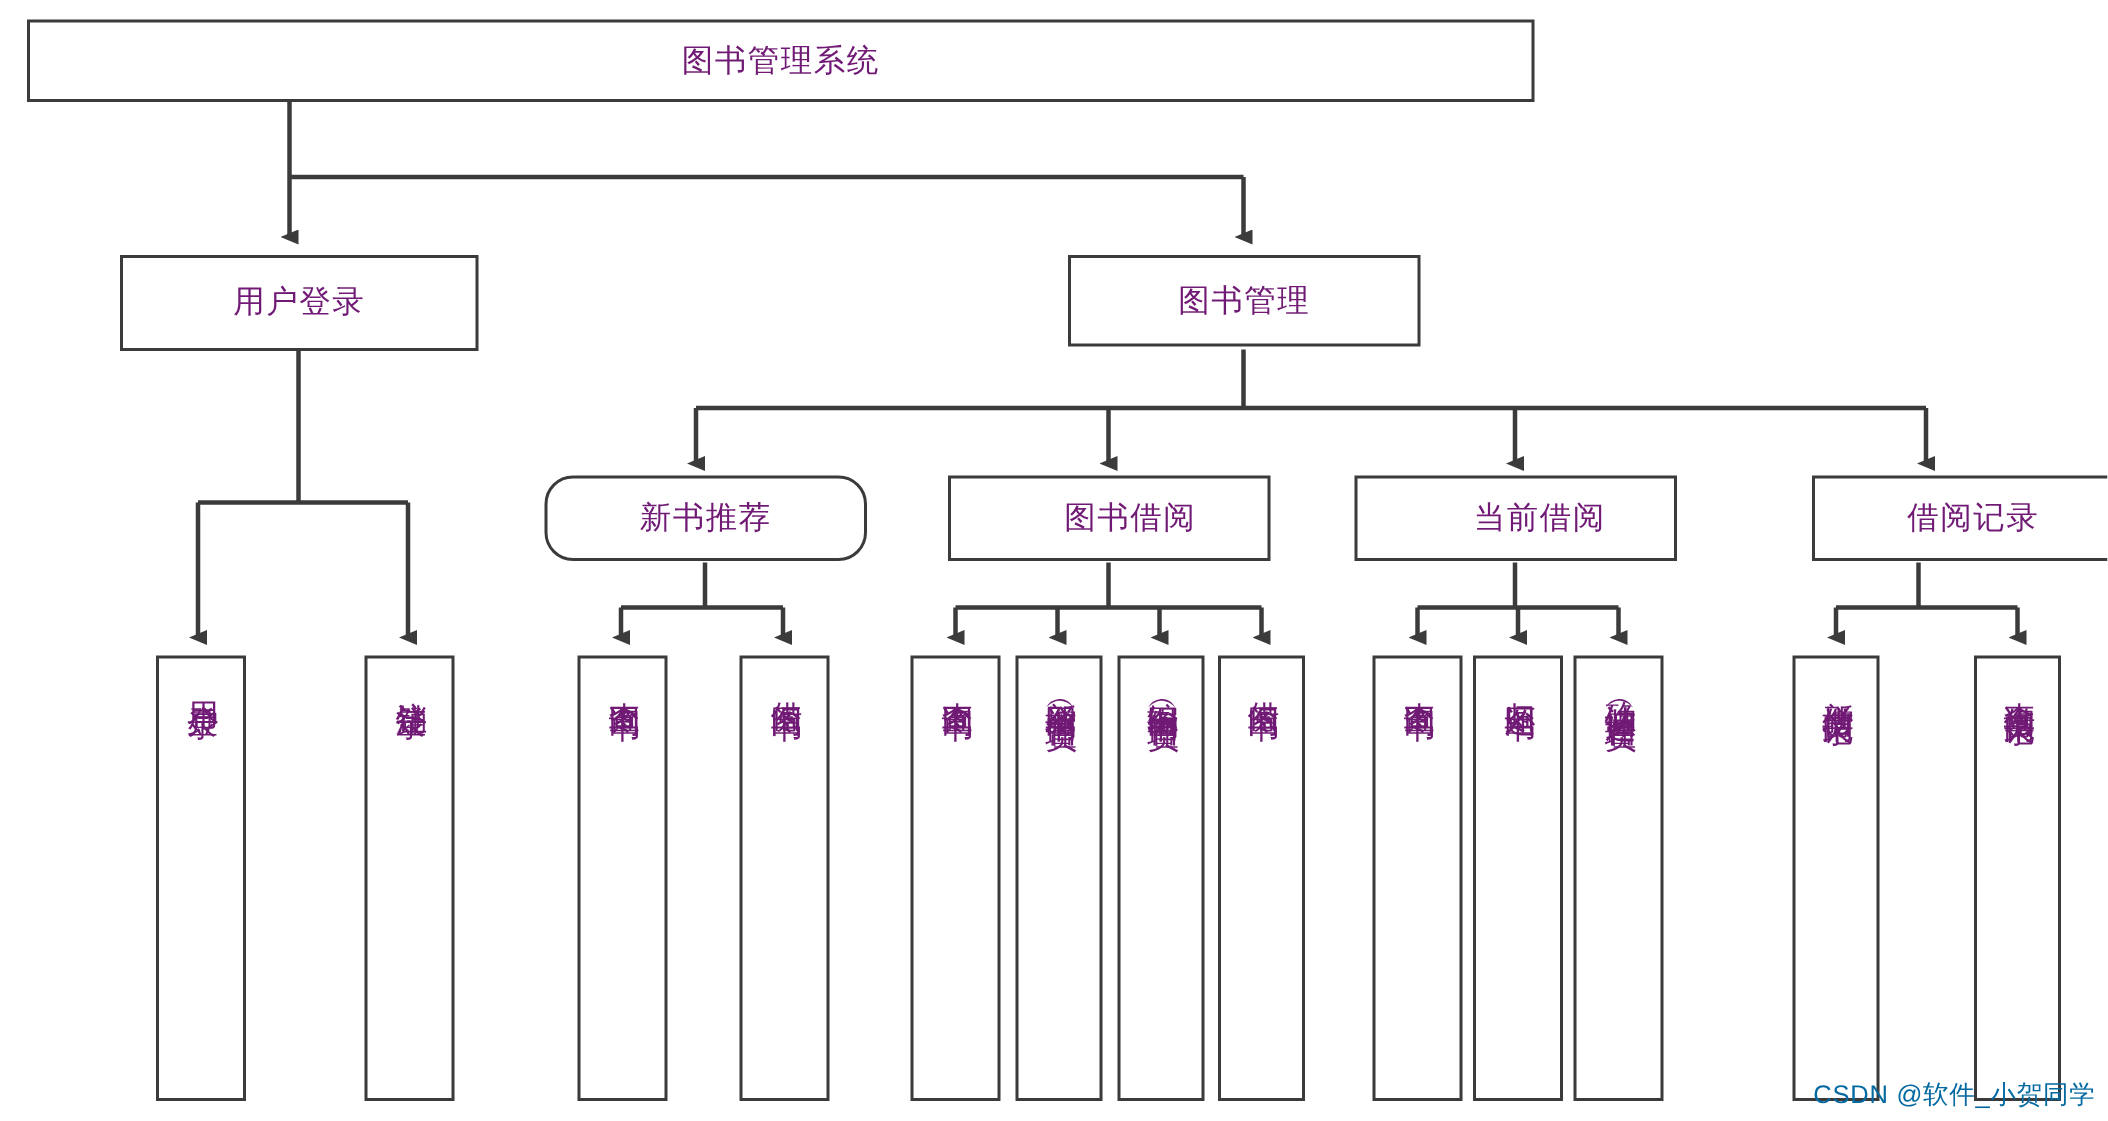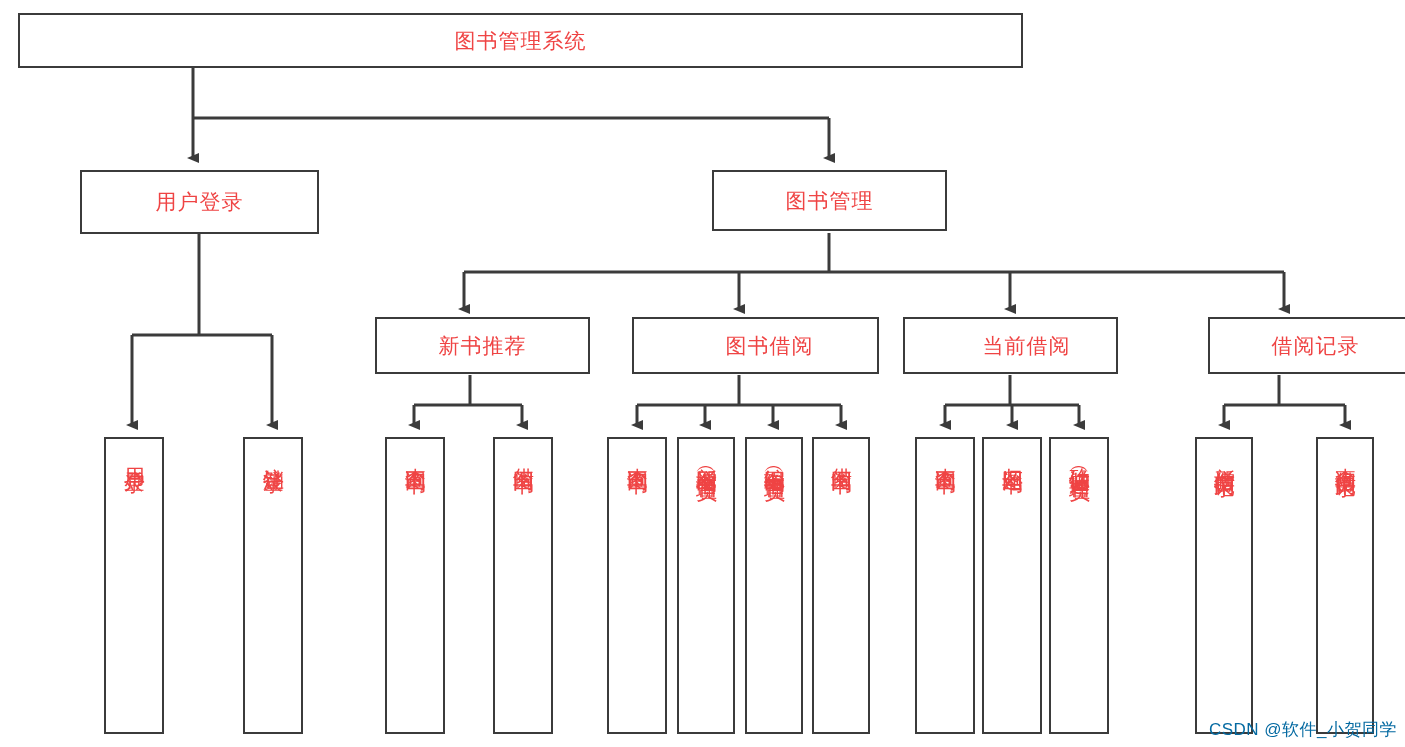--- a/index.html
+++ b/index.html
@@ -33,7 +33,7 @@
     display: flex;
     align-items: center;
     justify-content: center;
-    color: #ef4444;
+    color: #701a75;
     z-index: 2;
   }
   .node-h {

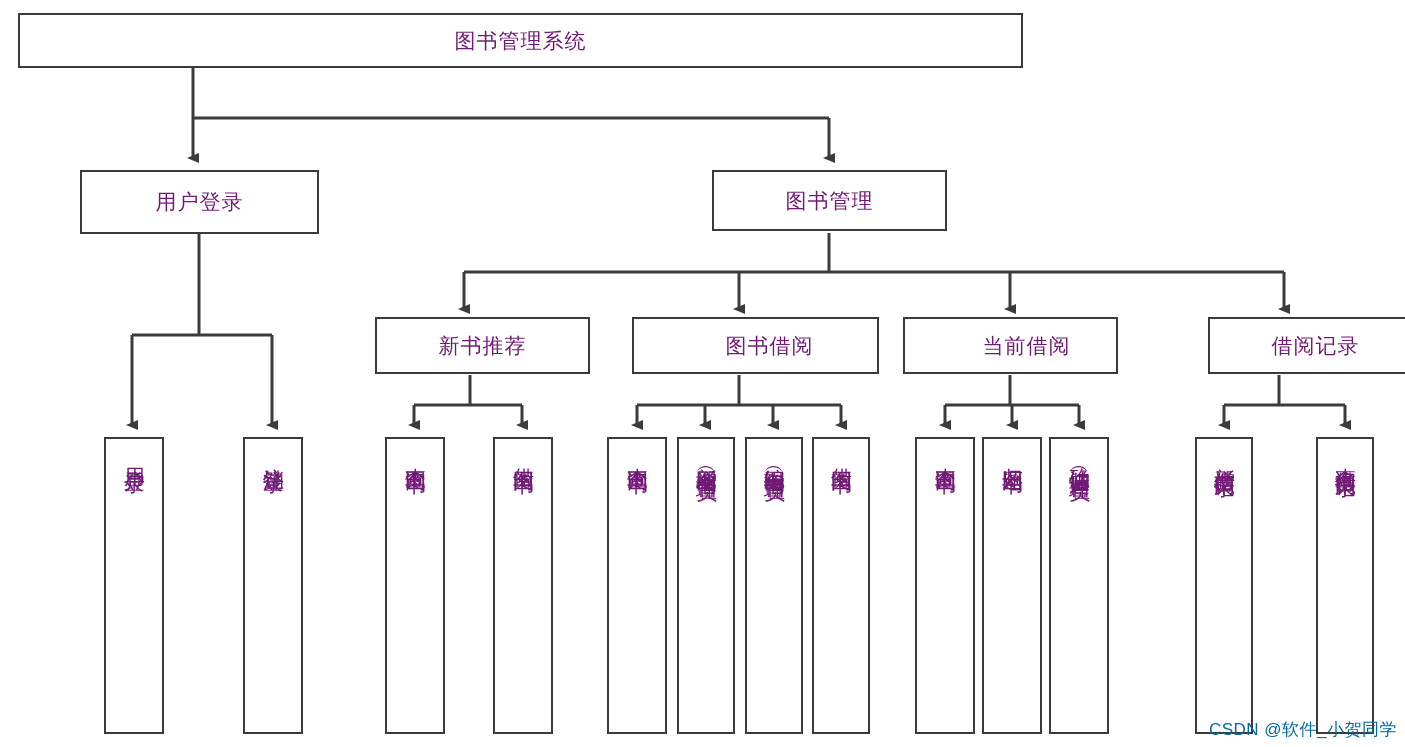--- a/index.html
+++ b/index.html
@@ -138,7 +138,7 @@
     <span>图书管理</span>
   </div>
 
-  <div class="node node-h" style="left:375px; top:317px; width:215px; height:57px;">
+  <div class="node node-h" style="left:363px; top:317px; width:215px; height:57px;border-radius:19px;">
     <span>新书推荐</span>
   </div>
   <div class="node node-h" style="left:632px; top:317px; width:247px; height:57px;padding-left:28px;">

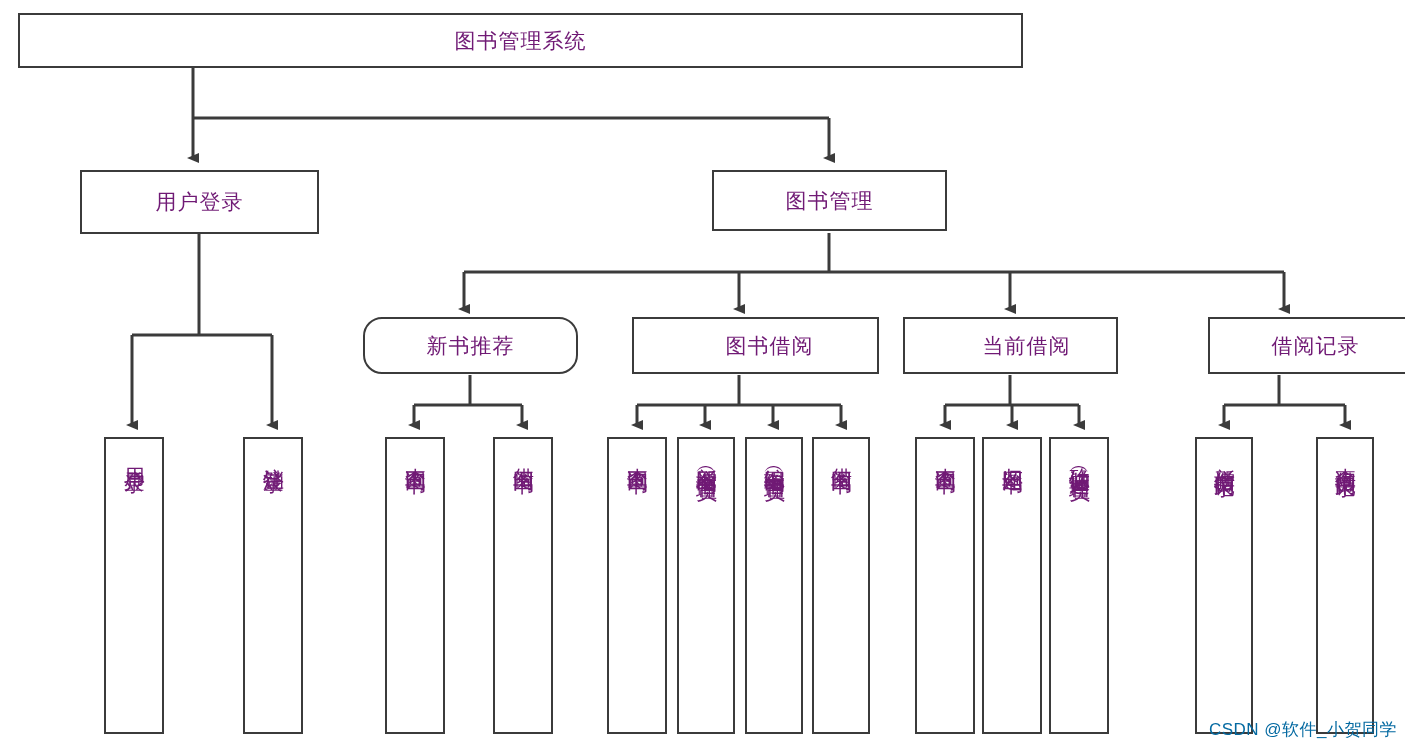--- a/index.html
+++ b/index.html
@@ -141,7 +141,7 @@
   <div class="node node-h" style="left:363px; top:317px; width:215px; height:57px;border-radius:19px;">
     <span>新书推荐</span>
   </div>
-  <div class="node node-h" style="left:632px; top:317px; width:247px; height:57px;padding-left:28px;">
+  <div class="node node-h" style="left:632px; top:317px; width:215px; height:57px;padding-left:28px;">
     <span>图书借阅</span>
   </div>
   <div class="node node-h" style="left:903px; top:317px; width:215px; height:57px;padding-left:32px;">

